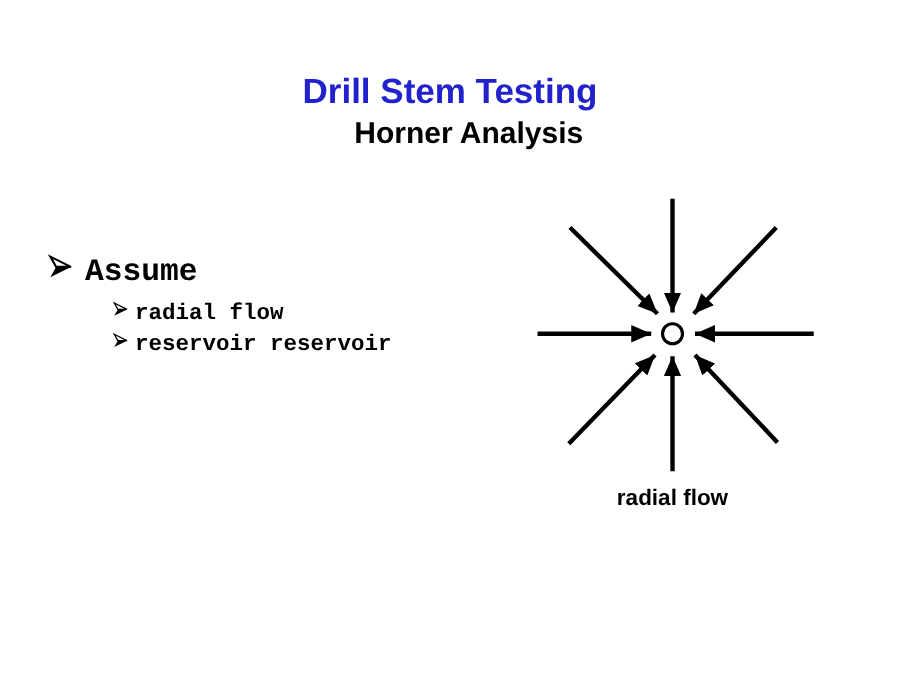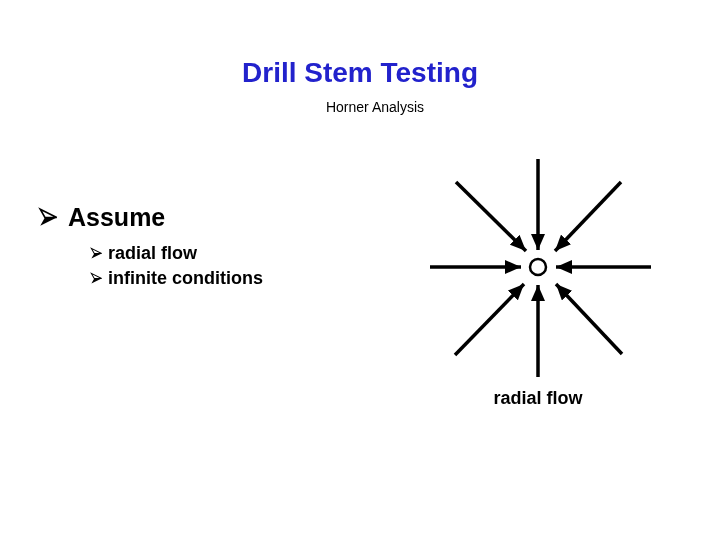--- a/index.html
+++ b/index.html
@@ -25,9 +25,9 @@
     font-weight: bold;
   }
   .subtitle {
-    font-size: 14px;
+    font-size: 24px;
     line-height: 24px;
-    font-weight: normal;
+    font-weight: bold;
     margin-top: 7px;
     color: #000;
     padding-left: 30px;

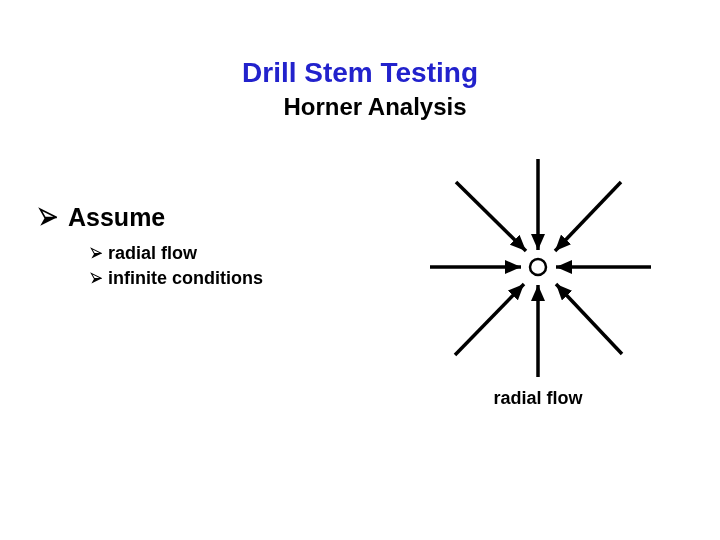--- a/index.html
+++ b/index.html
@@ -39,7 +39,7 @@
   }
   .bullet-row {
     display: flex;
-    align-items: center;
+    font-family: Liberation Mono, monospace;
   }
   .main-row {
     gap: 9px;

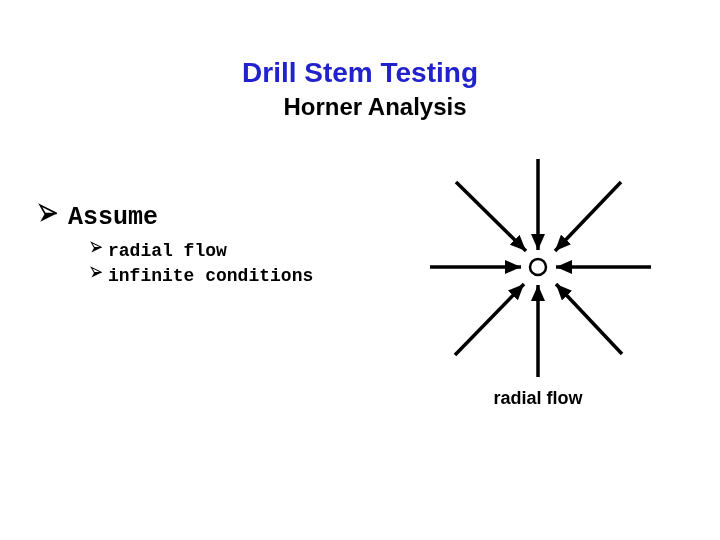--- a/index.html
+++ b/index.html
@@ -112,7 +112,7 @@
             <path d="M4.6 7 L12.5 7 L1.5 12.5 Z" fill="#000000"></path>
           </svg>
         </span>
-        <span>infinite conditions</span>
+        <span>reservoir reservoir</span>
       </div>
     </div>
   </section>

